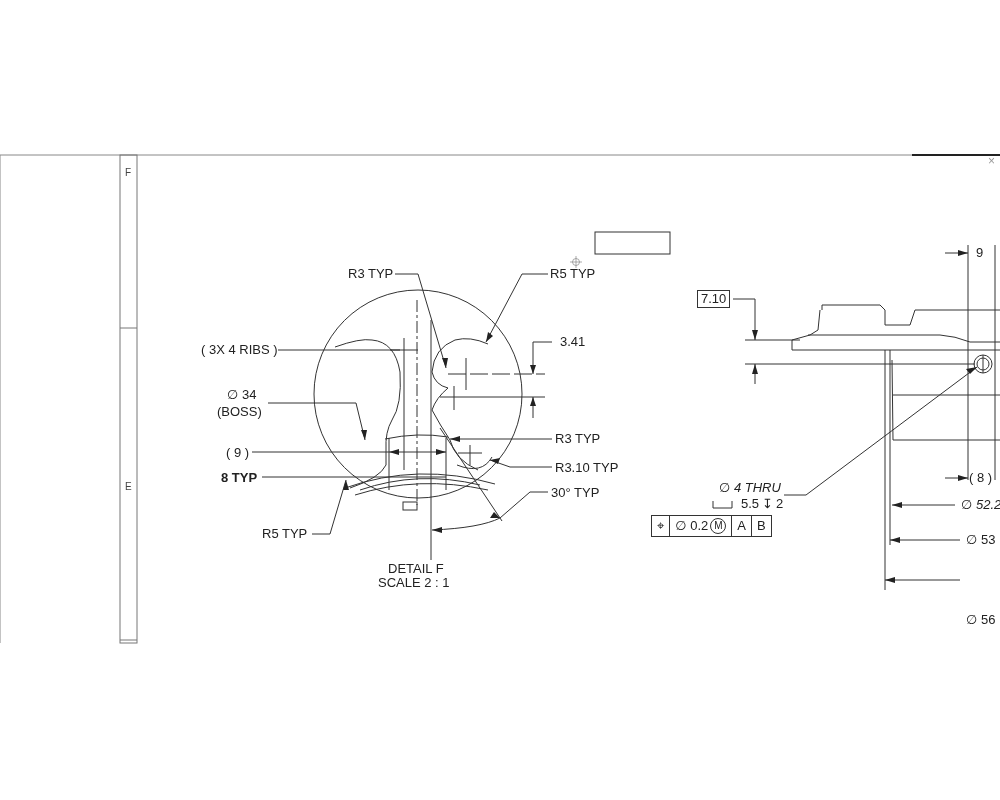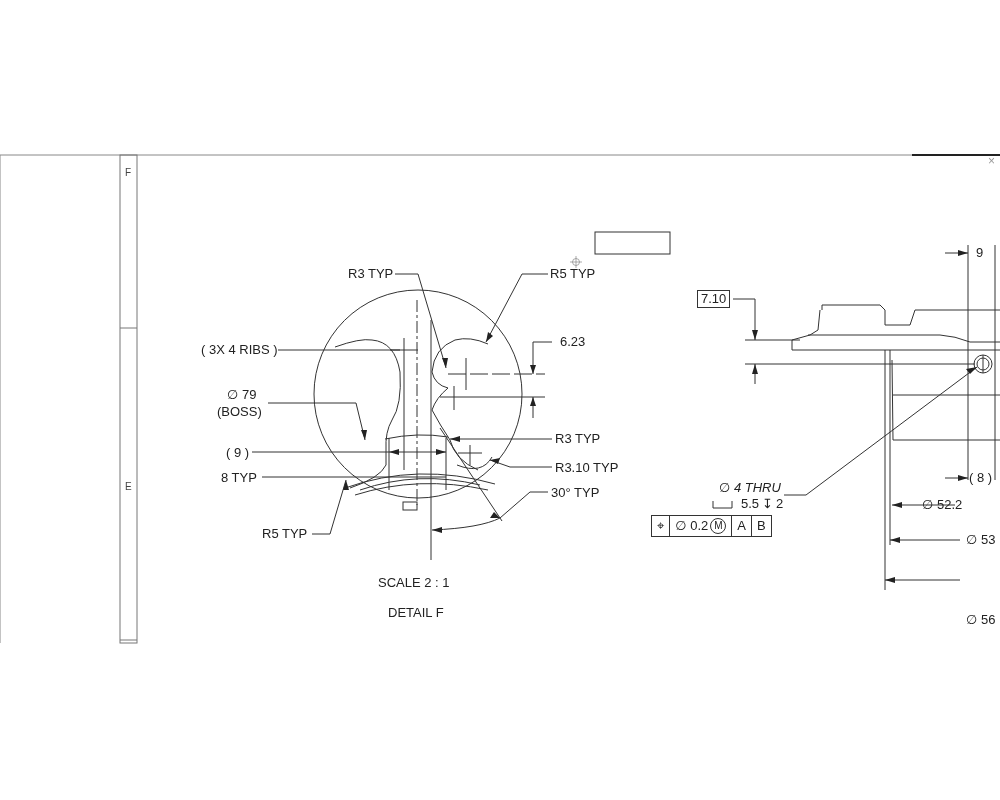--- a/index.html
+++ b/index.html
@@ -147,7 +147,7 @@
 <span class="lbl" style="left:226px;top:446px;">( 9 )</span>
 <span class="lbl" style="left:221px;top:471px;">8 TYP</span>
 <span class="lbl" style="left:262px;top:527px;">R5 TYP</span>
-<span class="lbl" style="left:560px;top:335px;">6.23</span>
+<span class="lbl" style="left:560px;top:335px;">3.41</span>
 <span class="lbl" style="left:555px;top:432px;">R3 TYP</span>
 <span class="lbl" style="left:555px;top:461px;">R3.10 TYP</span>
 <span class="lbl" style="left:551px;top:486px;">30° TYP</span>

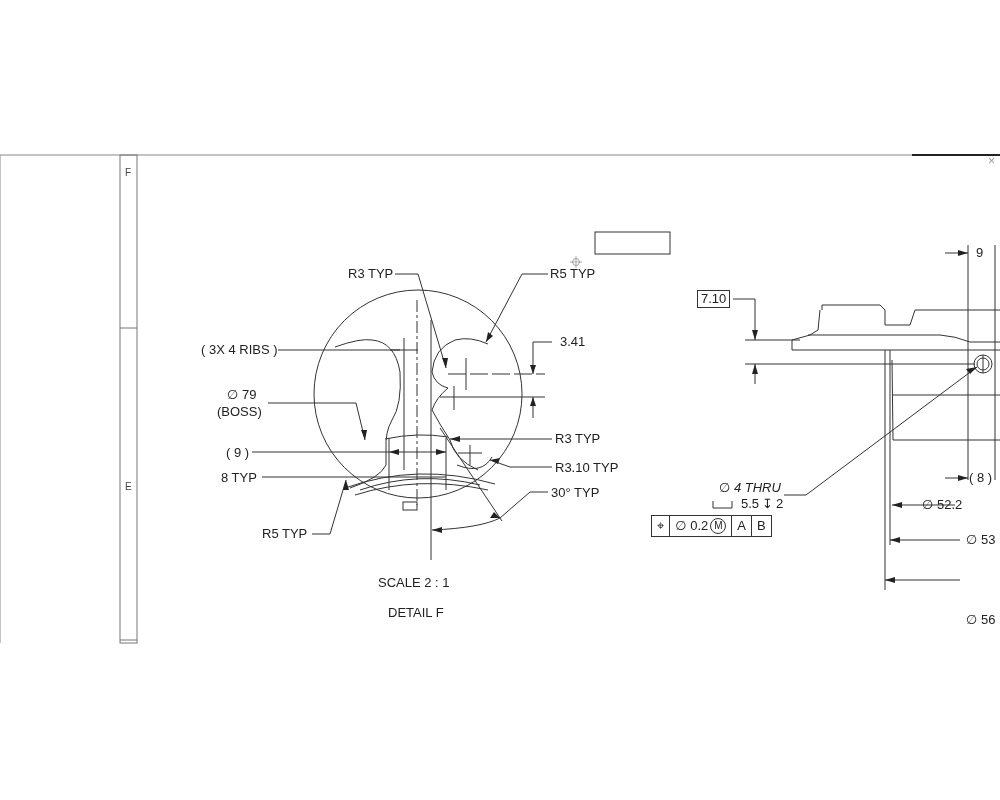--- a/index.html
+++ b/index.html
@@ -142,7 +142,7 @@
 <span class="lbl" style="left:348px;top:267px;">R3 TYP</span>
 <span class="lbl" style="left:550px;top:267px;">R5 TYP</span>
 <span class="lbl" style="left:201px;top:343px;">( 3X 4 RIBS )</span>
-<span class="lbl" style="left:227px;top:388px;">∅ 79</span>
+<span class="lbl" style="left:227px;top:388px;">∅ 34</span>
 <span class="lbl" style="left:217px;top:405px;">(BOSS)</span>
 <span class="lbl" style="left:226px;top:446px;">( 9 )</span>
 <span class="lbl" style="left:221px;top:471px;">8 TYP</span>

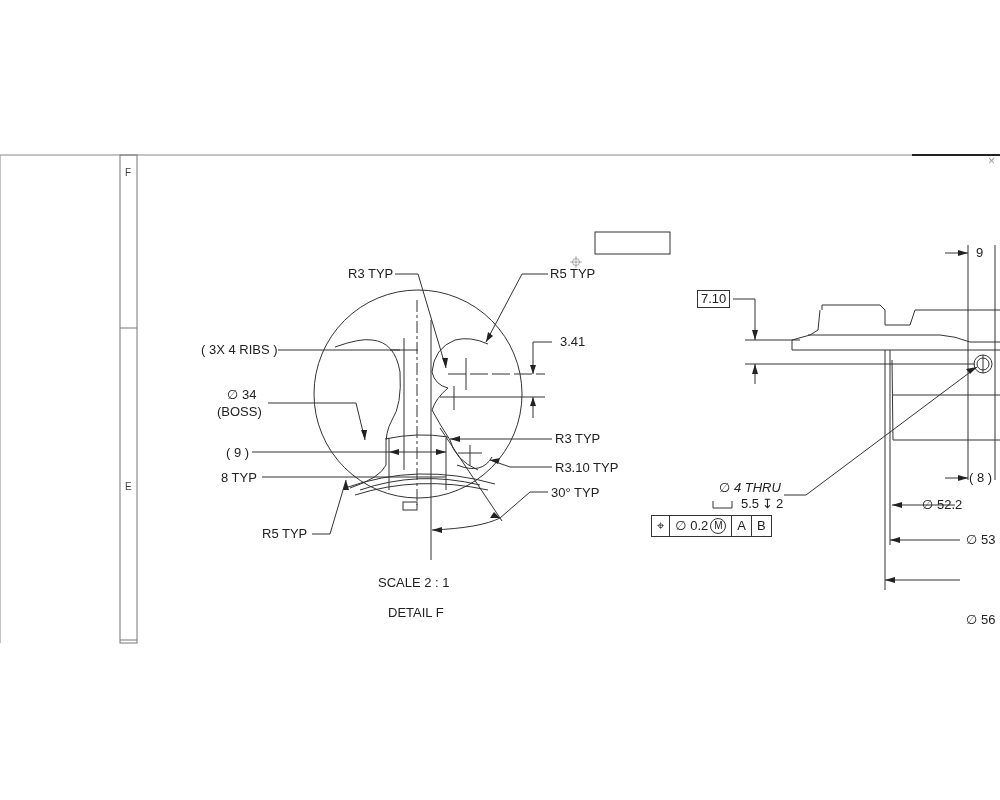--- a/index.html
+++ b/index.html
@@ -145,7 +145,7 @@
 <span class="lbl" style="left:227px;top:388px;">∅ 34</span>
 <span class="lbl" style="left:217px;top:405px;">(BOSS)</span>
 <span class="lbl" style="left:226px;top:446px;">( 9 )</span>
-<span class="lbl" style="left:221px;top:471px;">8 TYP</span>
+<span class="lbl" style="left:221px;top:471px;font-weight:bold;">8 TYP</span>
 <span class="lbl" style="left:262px;top:527px;">R5 TYP</span>
 <span class="lbl" style="left:560px;top:335px;">3.41</span>
 <span class="lbl" style="left:555px;top:432px;">R3 TYP</span>

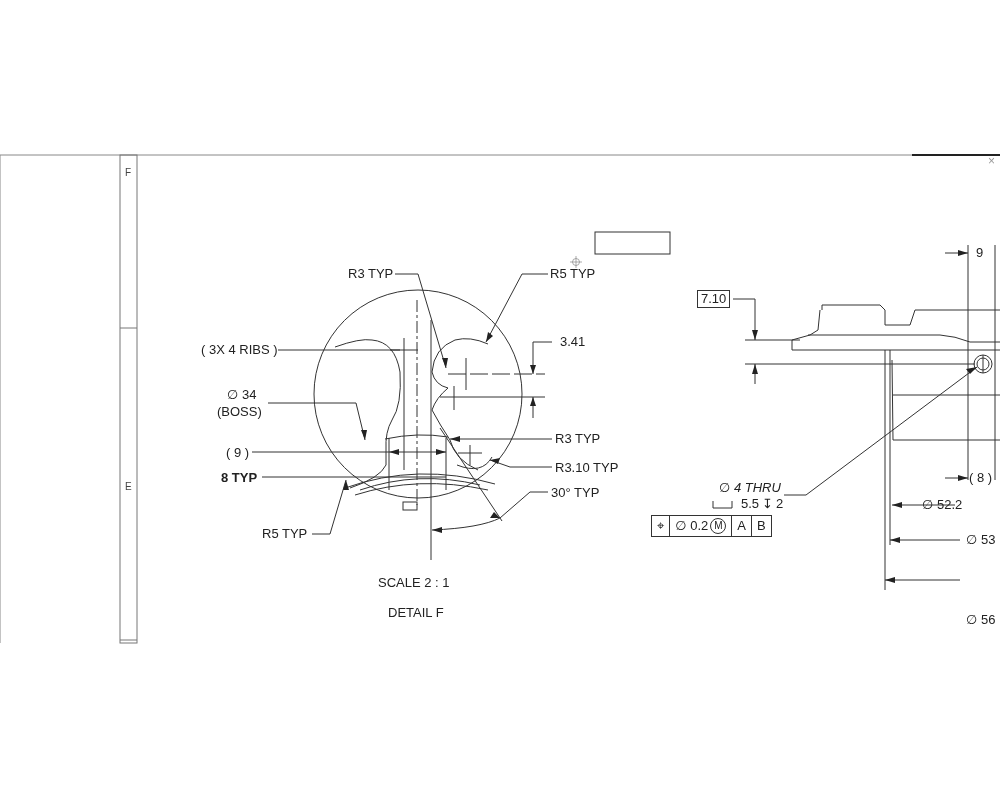--- a/index.html
+++ b/index.html
@@ -157,7 +157,7 @@
 <span class="boxed" style="left:697px;top:290px;">7.10</span>
 <span class="lbl" style="left:976px;top:246px;">9</span>
 <span class="lbl" style="left:969px;top:471px;">( 8 )</span>
-<span class="lbl" style="left:922px;top:498px;">∅ 52.2</span>
+<span class="lbl" style="left:961px;top:498px;font-style:italic;">∅ 52.2</span>
 <span class="lbl" style="left:966px;top:533px;">∅ 53</span>
 <span class="lbl" style="left:966px;top:573px;margin-top:40px;">∅ 56</span>
 <span class="lbl" style="left:719px;top:481px;font-style:italic;">∅ 4 THRU</span>

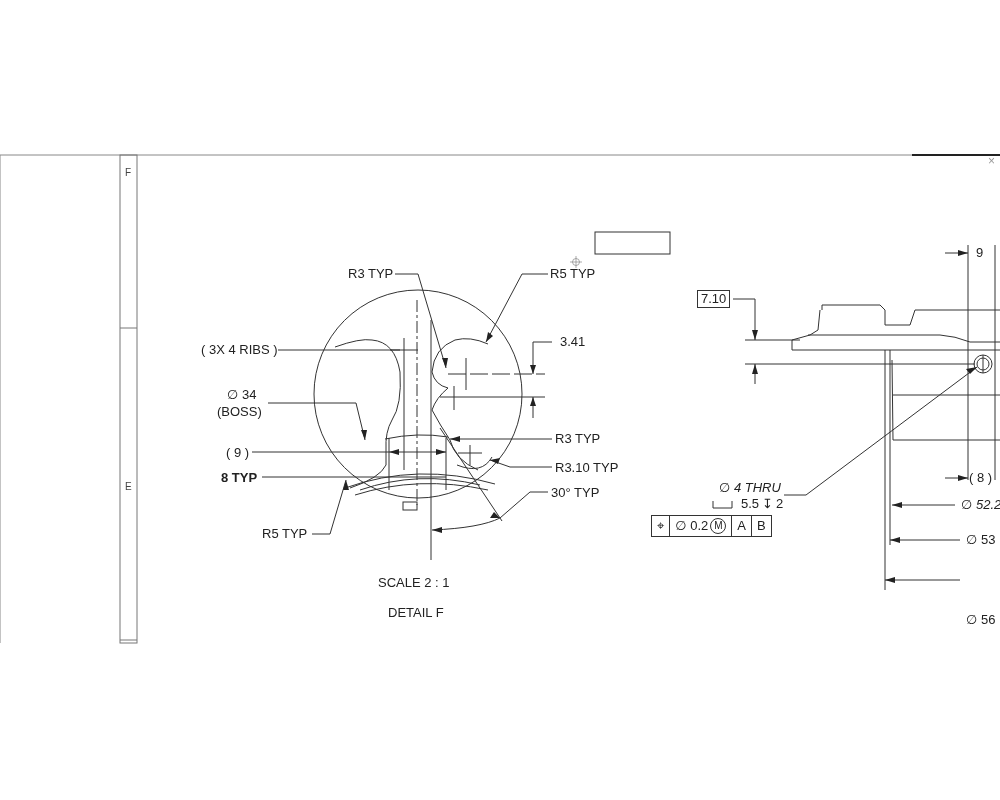--- a/index.html
+++ b/index.html
@@ -151,7 +151,7 @@
 <span class="lbl" style="left:555px;top:432px;">R3 TYP</span>
 <span class="lbl" style="left:555px;top:461px;">R3.10 TYP</span>
 <span class="lbl" style="left:551px;top:486px;">30° TYP</span>
-<span class="lbl" style="left:388px;top:562px;margin-top:44px;">DETAIL F</span>
+<span class="lbl" style="left:388px;top:562px;">DETAIL F</span>
 <span class="lbl" style="left:378px;top:576px;">SCALE 2 : 1</span>
 
 <span class="boxed" style="left:697px;top:290px;">7.10</span>

